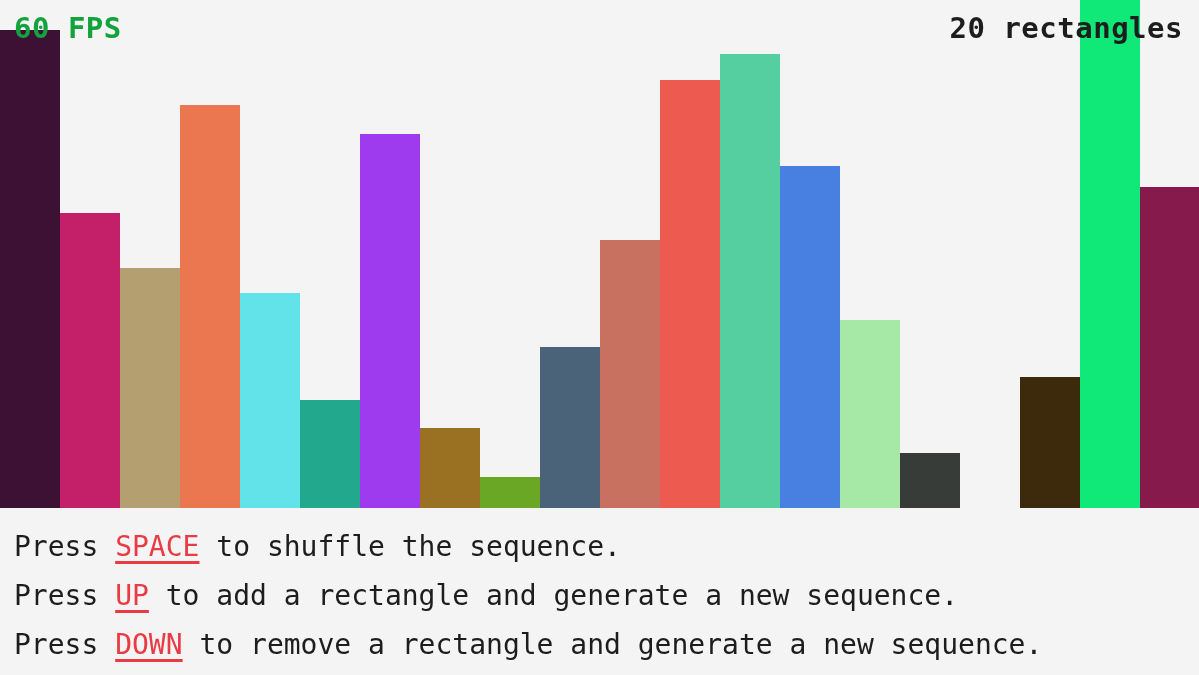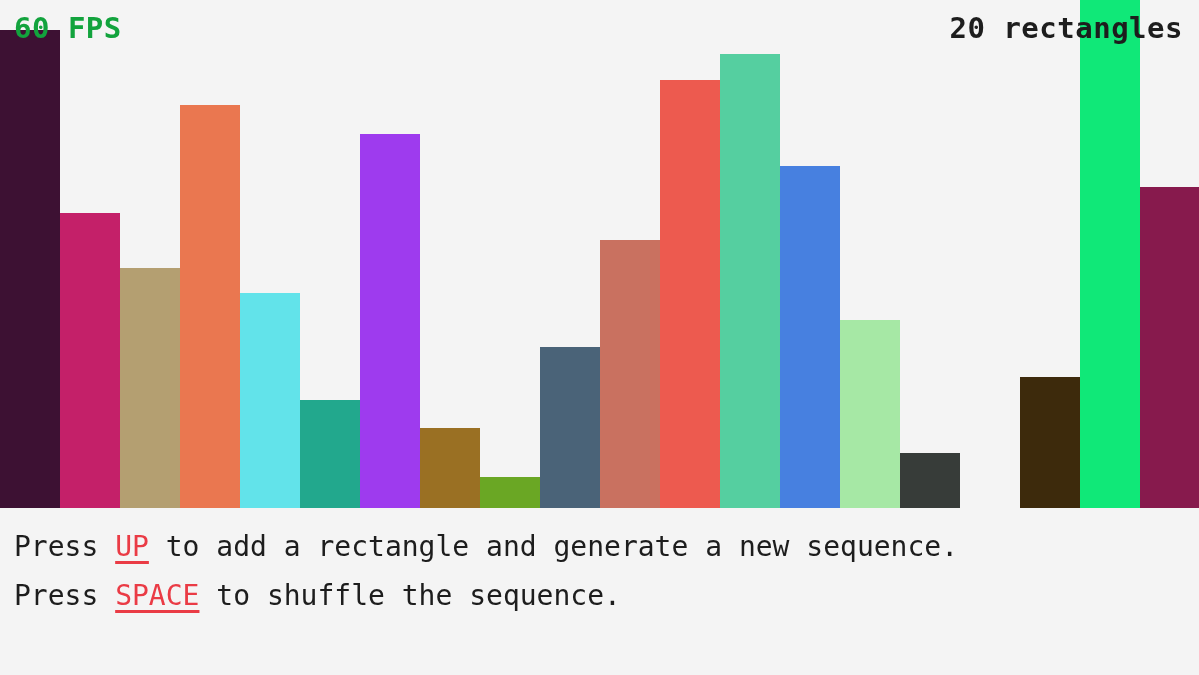--- a/index.html
+++ b/index.html
@@ -107,8 +107,8 @@
   <div class="hud" id="count-label">20 rectangles</div>
 
   <div id="instructions">
+      <div class="instruction-line"><span>Press </span><span class="key">SPACE</span><span> to shuffle the sequence.</span></div>
       <div class="instruction-line"><span>Press </span><span class="key">UP</span><span> to add a rectangle and generate a new sequence.</span></div>
-      <div class="instruction-line"><span>Press </span><span class="key">SPACE</span><span> to shuffle the sequence.</span></div>
     </div>
 
 </div>

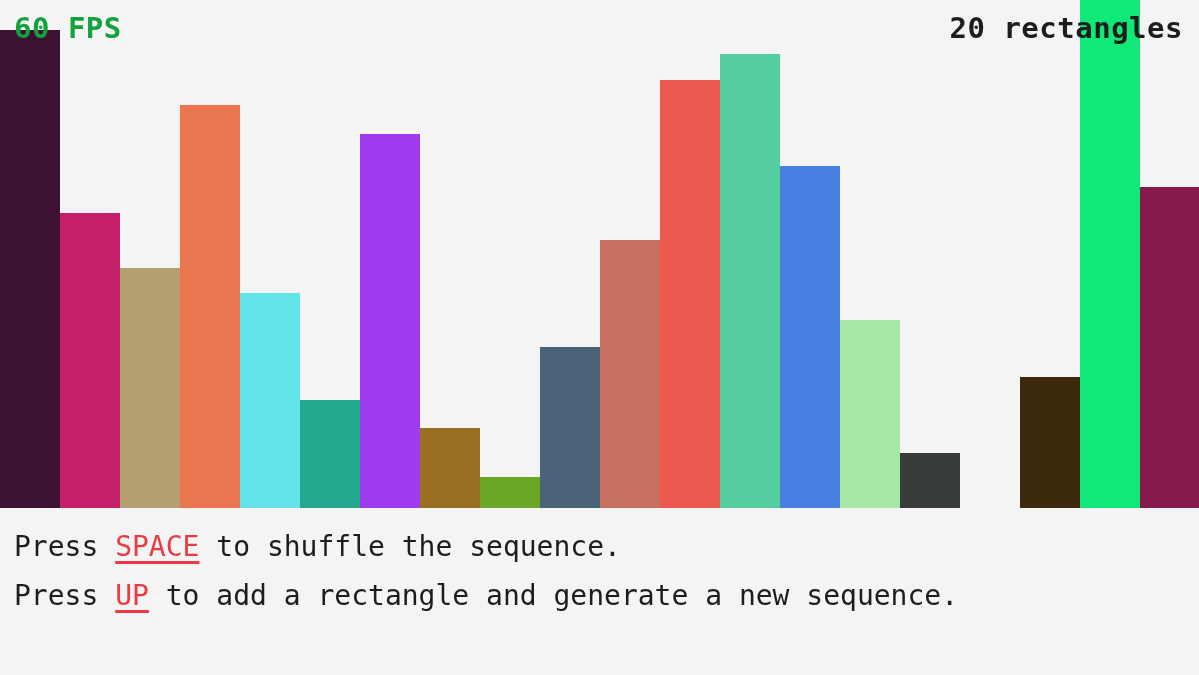--- a/index.html
+++ b/index.html
@@ -109,6 +109,7 @@
   <div id="instructions">
       <div class="instruction-line"><span>Press </span><span class="key">SPACE</span><span> to shuffle the sequence.</span></div>
       <div class="instruction-line"><span>Press </span><span class="key">UP</span><span> to add a rectangle and generate a new sequence.</span></div>
+      <div class="instruction-line"><span>Press </span><span class="key">DOWN</span><span> to remove a rectangle and generate a new sequence.</span></div>
     </div>
 
 </div>

